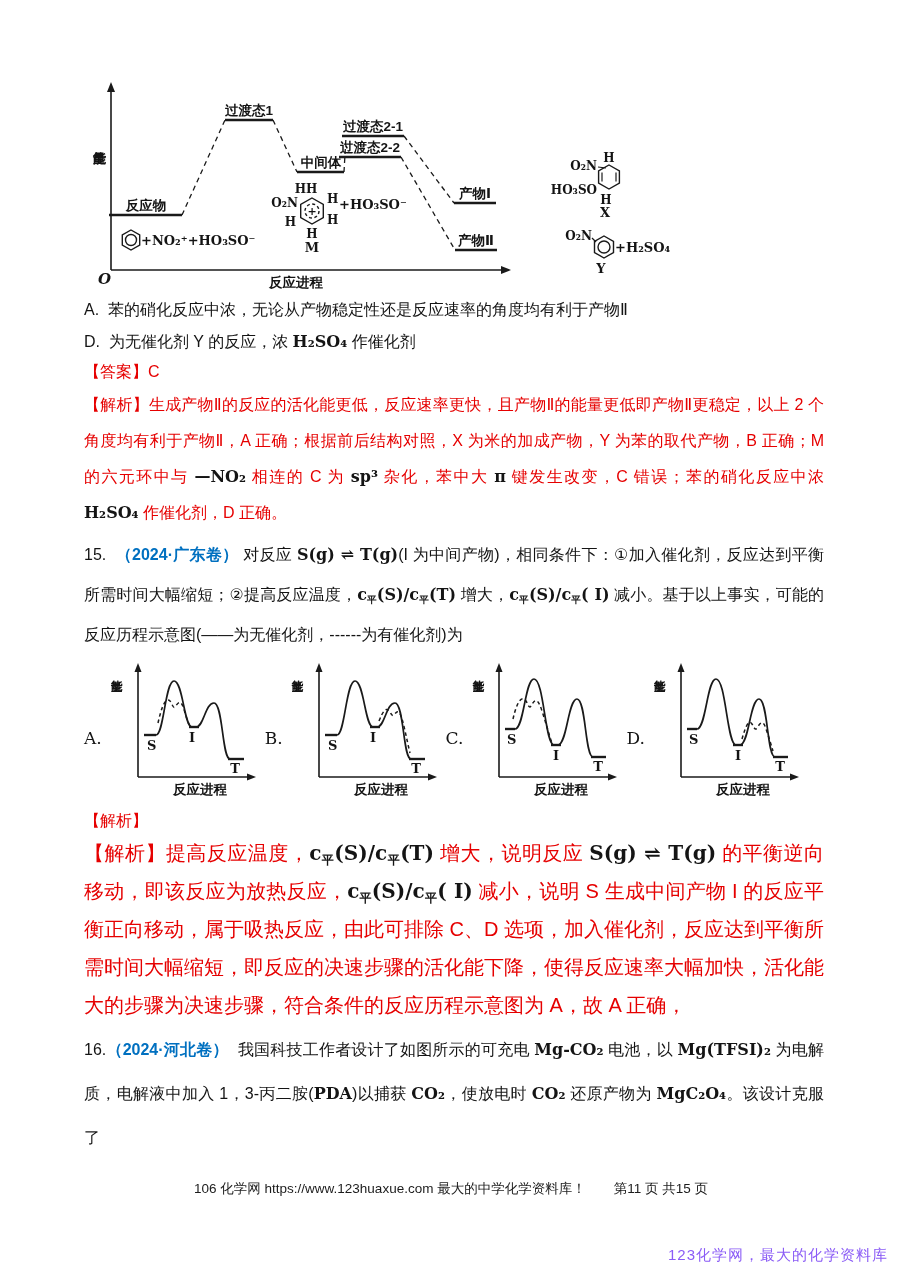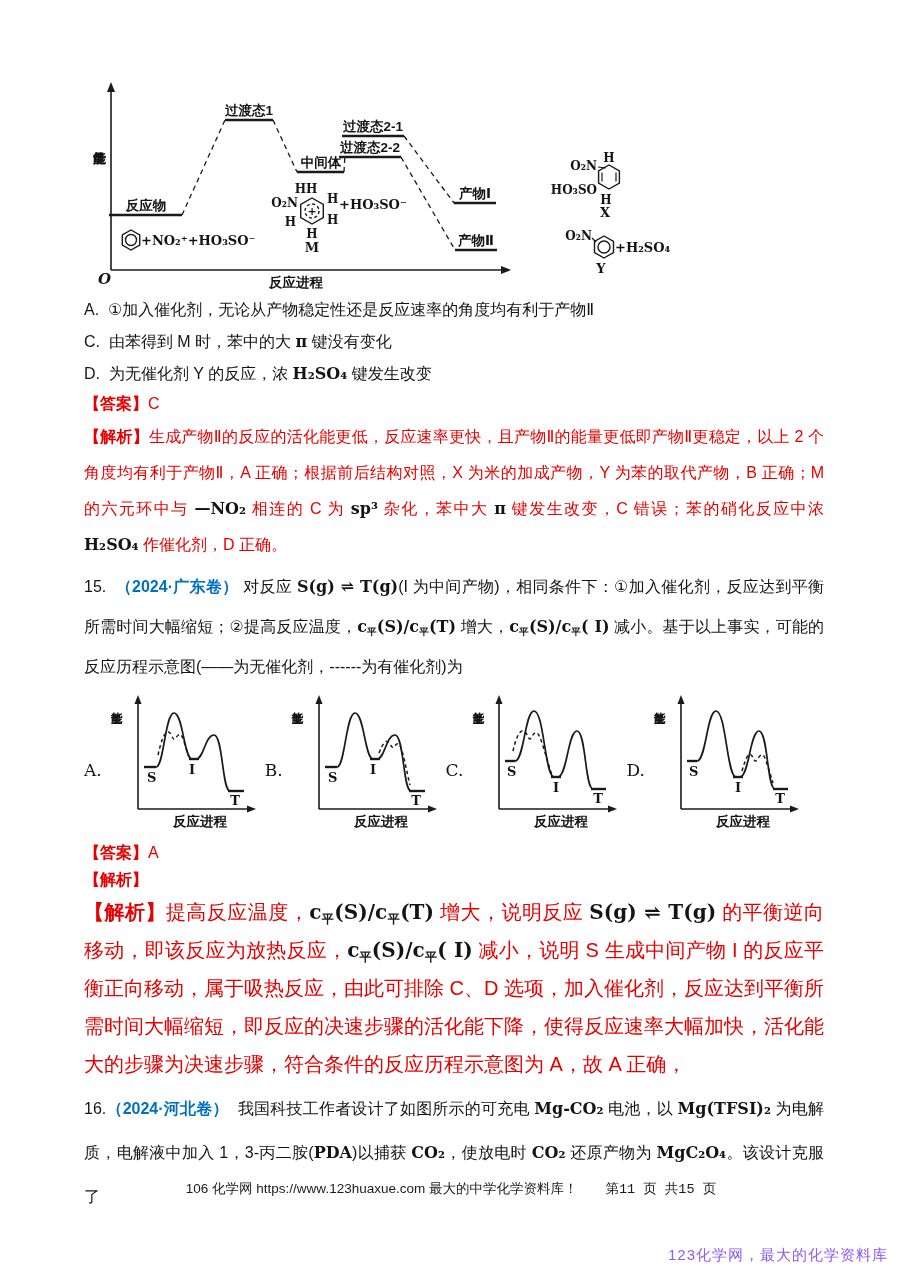--- a/index.html
+++ b/index.html
@@ -123,7 +123,7 @@
       </svg>
     </div>
 
-    <div class="optline rich"><span class="seg-k">A.  ①加入催化剂，无论从产物稳定性还是反应速率的角度均有利于产物Ⅱ</span></div>
+    <div class="optline rich"><span class="seg-k">A.  苯的硝化反应中浓，无论从产物稳定性还是反应速率的角度均有利于产物Ⅱ</span></div>
     <div class="optline rich"><span class="seg-k">C.  由苯得到 M 时，苯中的大 </span><span class="seg-kb">π</span><span class="seg-k"> 键没有变化</span></div>
     <div class="optline rich"><span class="seg-k">D.  为无催化剂 Y 的反应，浓 </span><span class="seg-kb">H₂SO₄</span><span class="seg-k"> 键发生改变</span></div>
 

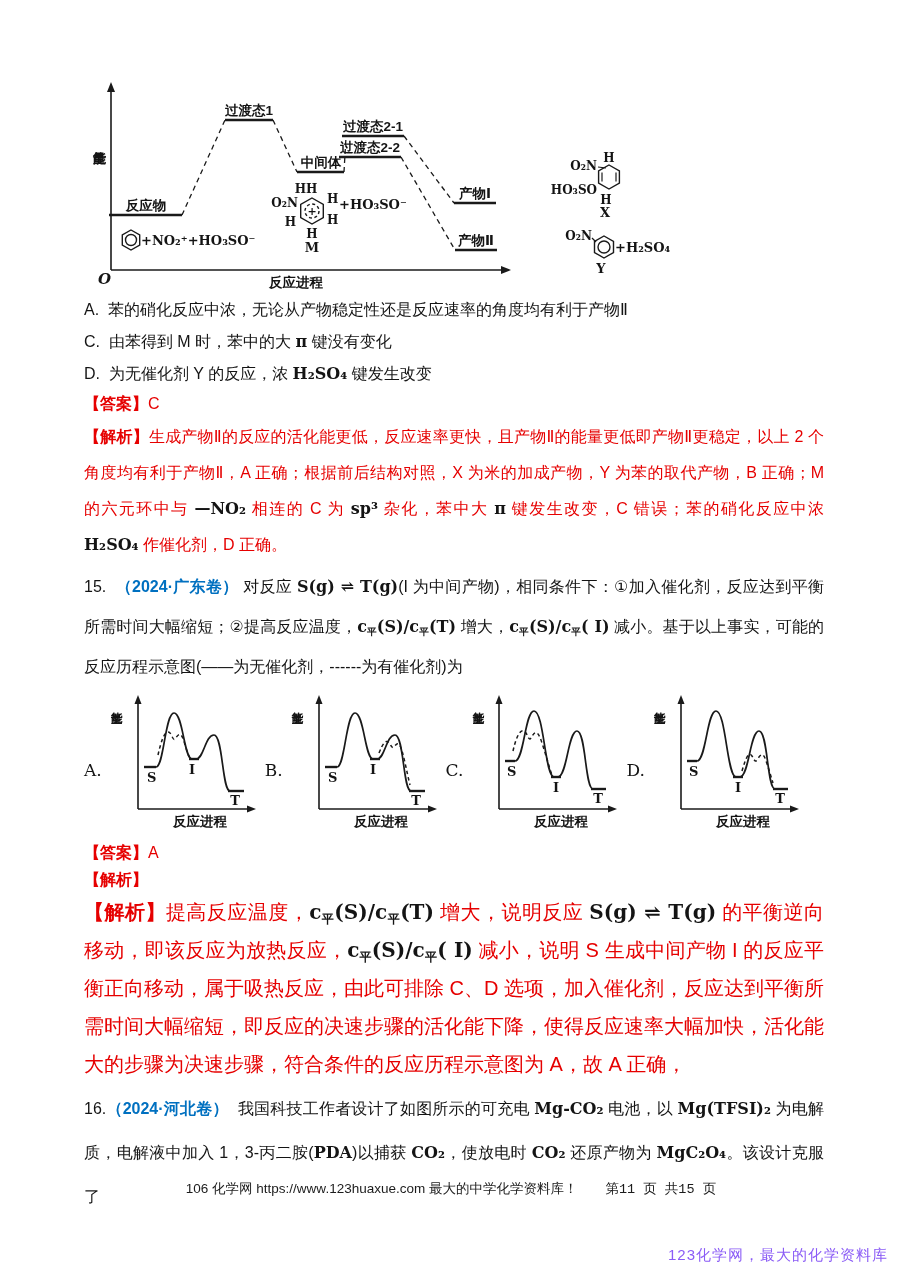--- a/index.html
+++ b/index.html
@@ -124,7 +124,6 @@
     </div>
 
     <div class="optline rich"><span class="seg-k">A.  苯的硝化反应中浓，无论从产物稳定性还是反应速率的角度均有利于产物Ⅱ</span></div>
-    <div class="optline rich"><span class="seg-k">C.  由苯得到 M 时，苯中的大 </span><span class="seg-kb">π</span><span class="seg-k"> 键没有变化</span></div>
     <div class="optline rich"><span class="seg-k">D.  为无催化剂 Y 的反应，浓 </span><span class="seg-kb">H₂SO₄</span><span class="seg-k"> 键发生改变</span></div>
 
     <div class="ans rich"><span class="seg-rh">【答案】</span><span class="seg-r">C</span></div>

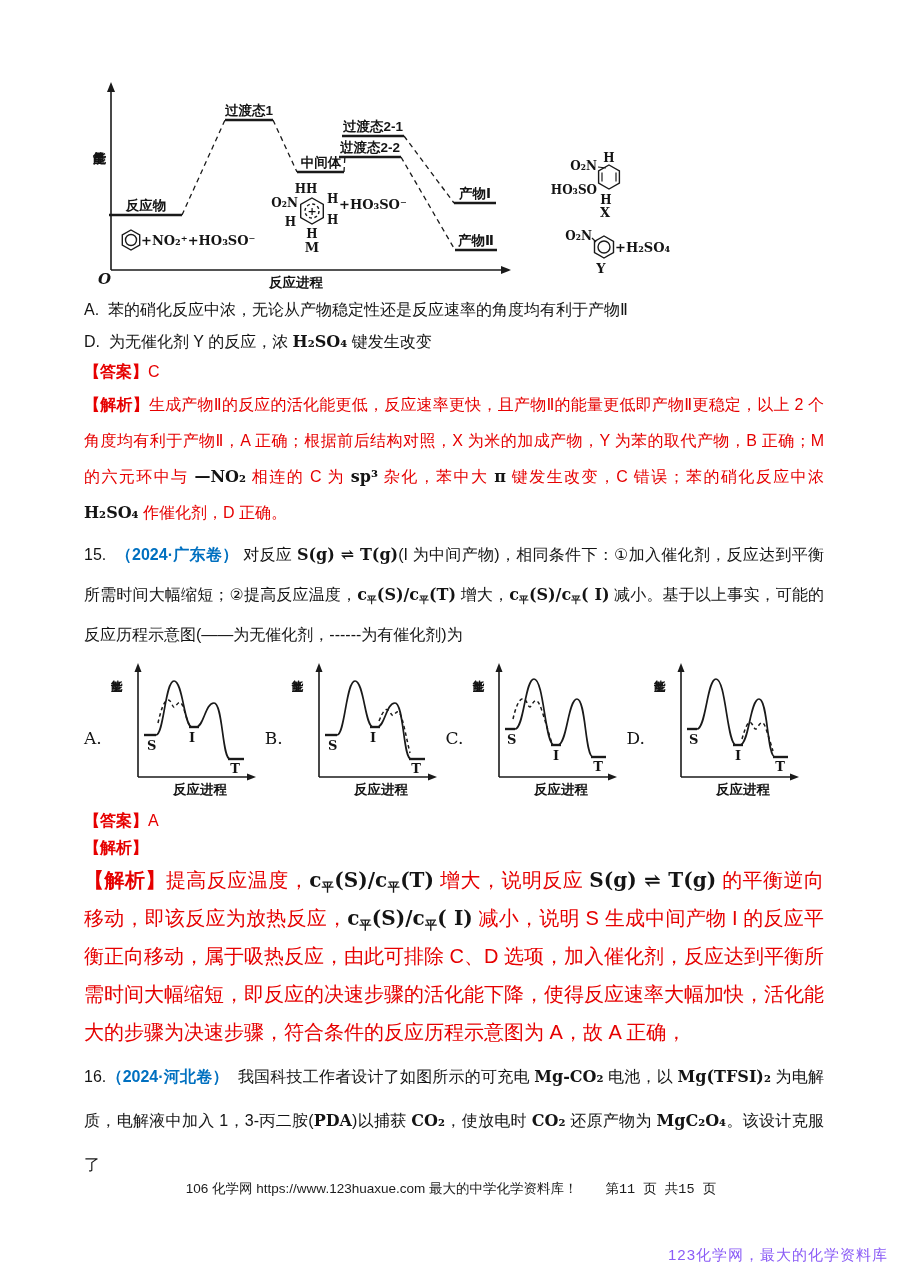--- a/index.html
+++ b/index.html
@@ -124,7 +124,7 @@
     </div>
 
     <div class="optline rich"><span class="seg-k">A.  苯的硝化反应中浓，无论从产物稳定性还是反应速率的角度均有利于产物Ⅱ</span></div>
-    <div class="optline rich"><span class="seg-k">D.  为无催化剂 Y 的反应，浓 </span><span class="seg-kb">H₂SO₄</span><span class="seg-k"> 键发生改变</span></div>
+    <div class="optline rich"><span class="seg-k">D.  为无催化剂 Y 的反应，浓 </span><span class="seg-kb">H₂SO₄</span><span class="seg-k"> 作催化剂</span></div>
 
     <div class="ans rich"><span class="seg-rh">【答案】</span><span class="seg-r">C</span></div>
     <div class="ana14 rich"><span class="seg-rh">【解析】</span><span class="seg-r">生成产物Ⅱ的反应的活化能更低，反应速率更快，且产物Ⅱ的能量更低即产物Ⅱ更稳定，以上 2 个角度均有利于产物Ⅱ，A 正确；根据前后结构对照，X 为米的加成产物，Y 为苯的取代产物，B 正确；M 的六元环中与 </span><span class="seg-kb">—NO₂</span><span class="seg-r"> 相连的 C 为 </span><span class="seg-kb">sp³</span><span class="seg-r"> 杂化，苯中大 </span><span class="seg-kb">π</span><span class="seg-r"> 键发生改变，C 错误；苯的硝化反应中浓 </span><span class="seg-kb">H₂SO₄</span><span class="seg-r"> 作催化剂，D 正确。</span></div>

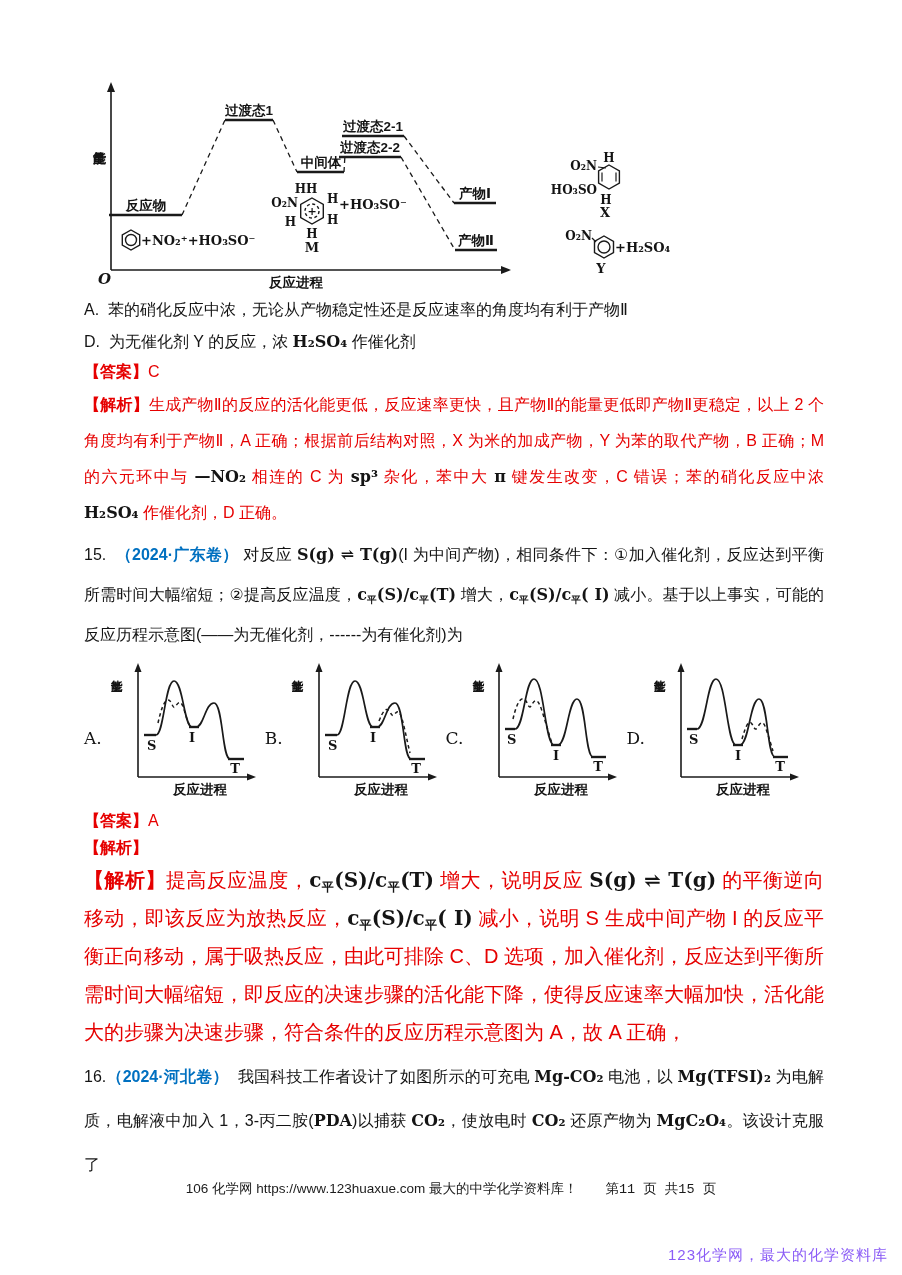--- a/index.html
+++ b/index.html
@@ -13,7 +13,7 @@
   .seg-kbsub{font-family:"DejaVu Serif","Liberation Serif",serif;font-weight:bold;color:#141414;
              font-size:0.6em;vertical-align:-0.35em;line-height:0;}
   .seg-r{color:var(--red,#e60000);}
-  .seg-rh{color:var(--red,#e60000);font-weight:700;}
+  .seg-rh{color:var(--red,#e60000);font-weight:400;}
   .seg-b{color:var(--blue,#0070c0);font-weight:bold;}
   
   .fig1{position:relative;width:600px;height:214px;}

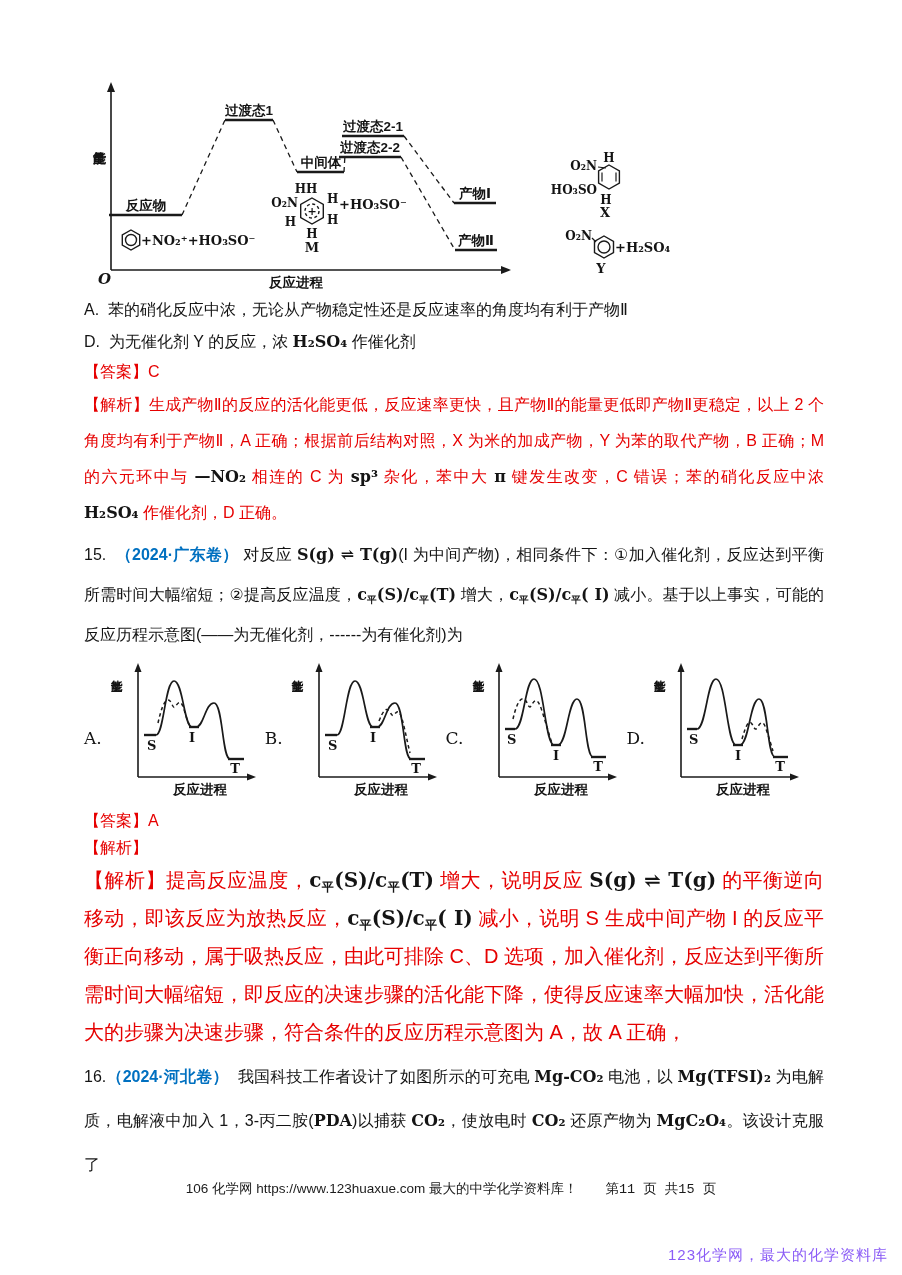--- a/index.html
+++ b/index.html
@@ -222,7 +222,6 @@
       </div>
     </div>
 
-    <div class="ans rich"><span class="seg-rh">【答案】</span><span class="seg-r">A</span></div>
     <div class="ans rich"><span class="seg-rh">【解析】</span></div>
     <div class="ana15 rich"><span class="seg-rh">【解析】</span><span class="seg-r">提高反应温度，</span><span class="seg-kb">c</span><span class="seg-kbsub">平</span><span class="seg-kb">(S)/c</span><span class="seg-kbsub">平</span><span class="seg-kb">(T)</span><span class="seg-r"> 增大，说明反应 </span><span class="seg-kb">S(g) ⇌ T(g)</span><span class="seg-r"> 的平衡逆向移动，即该反应为放热反应，</span><span class="seg-kb">c</span><span class="seg-kbsub">平</span><span class="seg-kb">(S)/c</span><span class="seg-kbsub">平</span><span class="seg-kb">( I)</span><span class="seg-r"> 减小，说明 S 生成中间产物 I 的反应平衡正向移动，属于吸热反应，由此可排除 C、D 选项，加入催化剂，反应达到平衡所需时间大幅缩短，即反应的决速步骤的活化能下降，使得反应速率大幅加快，活化能大的步骤为决速步骤，符合条件的反应历程示意图为 A，故 A 正确，</span></div>
 

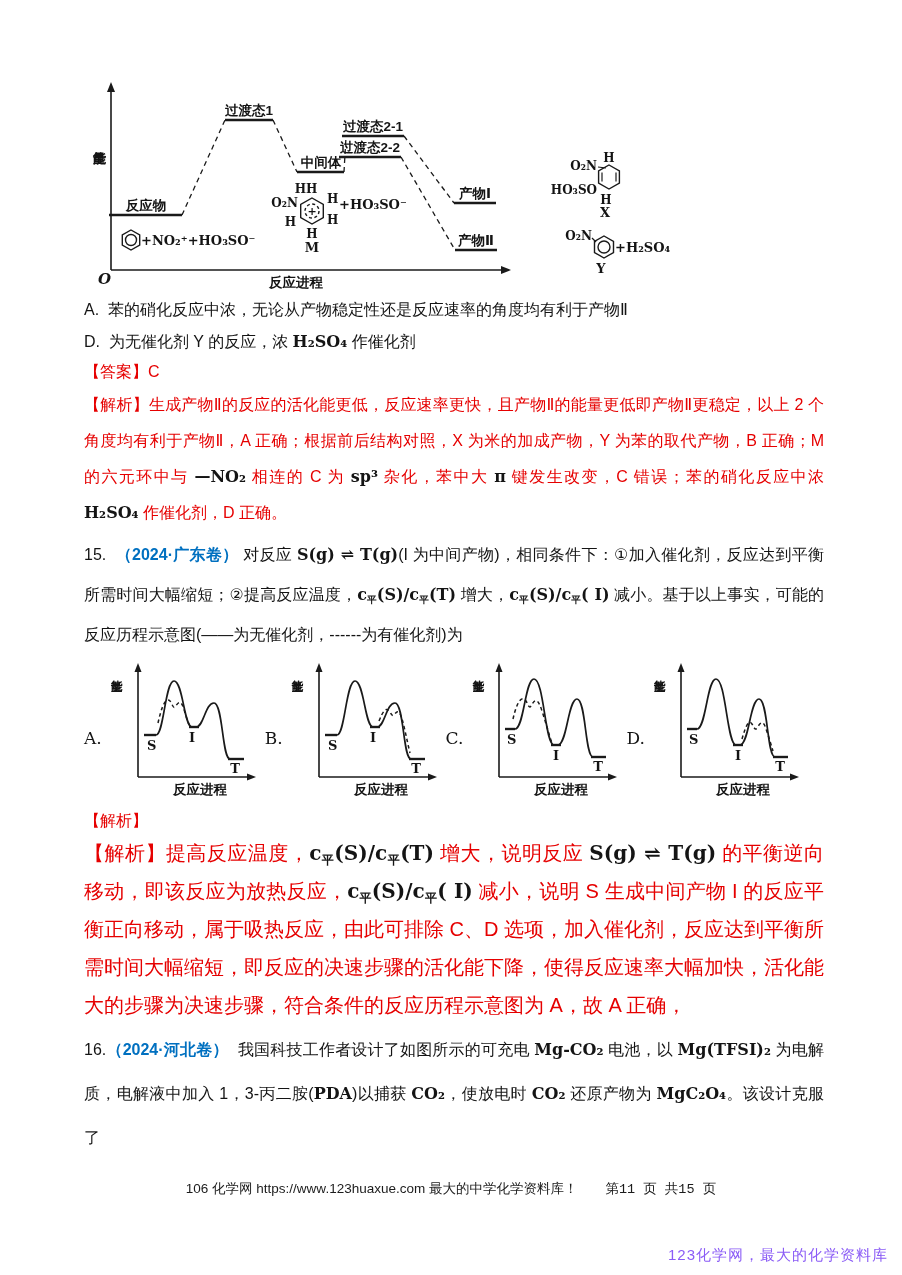--- a/index.html
+++ b/index.html
@@ -38,7 +38,7 @@
   .concl{line-height:26px;font-size:16px;}
   .q16{line-height:44px;font-size:16px;margin-top:4px;}
   .footer{position:absolute;left:0;right:0;top:1180px;text-align:center;font-size:13.5px;color:#1c1c1c;}
-  .footer .pageno{margin-left:28px;font-family:Liberation Mono, monospace;}
+  .footer .pageno{margin-left:28px;}
   .watermark{position:absolute;right:14px;top:1246px;font-size:15px;color:#8b5cf6;letter-spacing:1px;}
   .axis{stroke:#1a1a1a;stroke-width:1.6;fill:none;}
   .bar{stroke:#1a1a1a;stroke-width:2.4;fill:none;}

